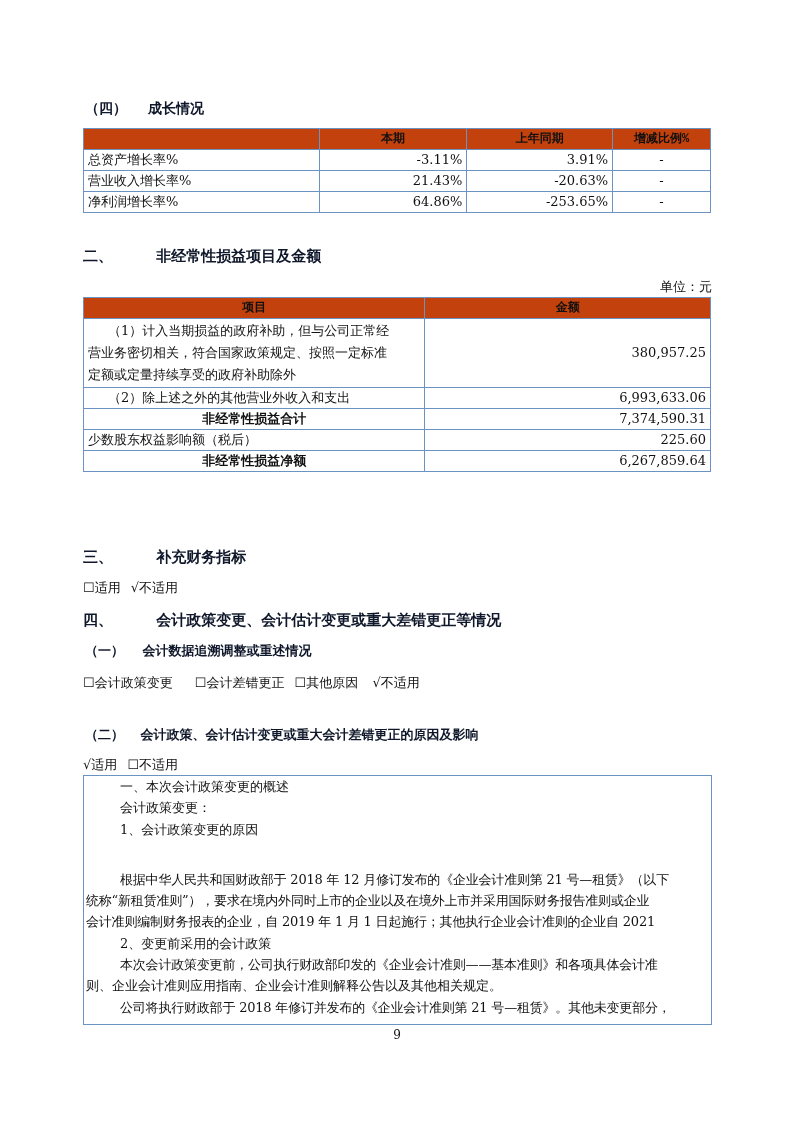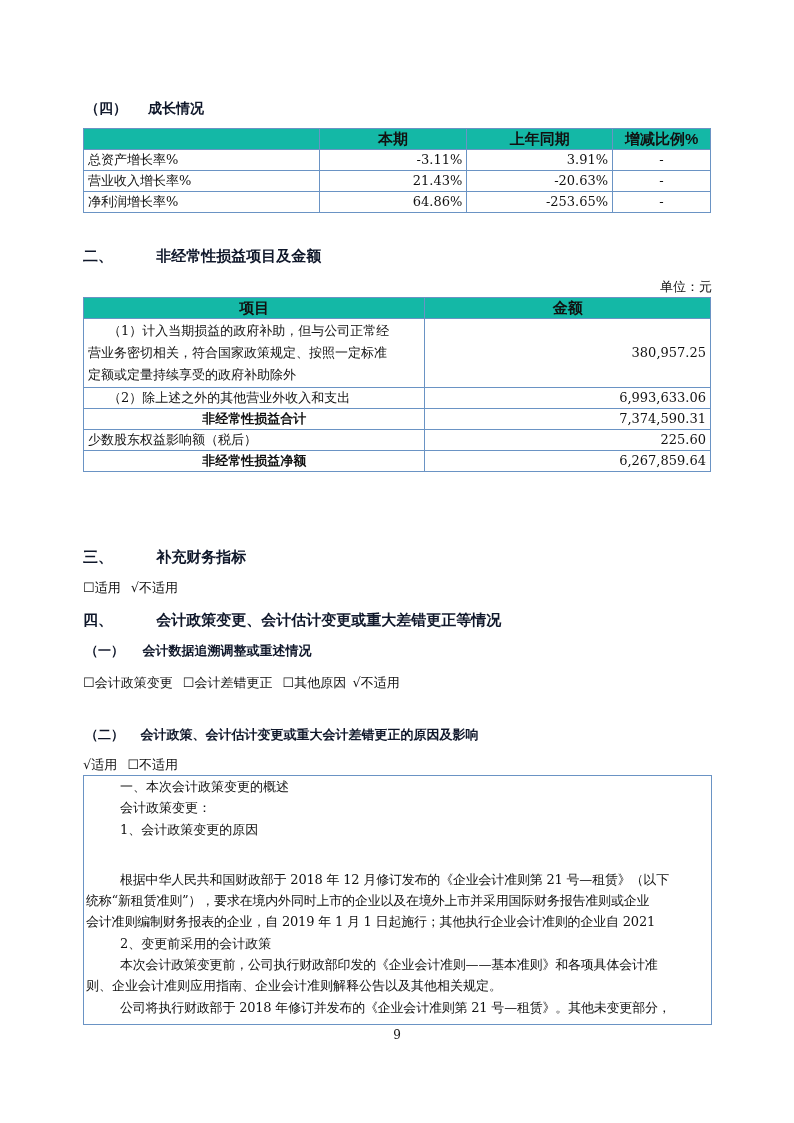--- a/index.html
+++ b/index.html
@@ -9,7 +9,7 @@
   .h-big { font-size: 15px; }
   table { border-collapse: collapse; position: absolute; font-size: 13px; }
   td, th { border: 1px solid #6a93c4; padding: 0 4px; height: 20px; line-height: 20px; }
-  th { background: #14b8a6; font-family: Liberation Sans, sans-serif; font-weight: bold; text-align: center; font-size: 15px; }
+  th { background: #c2410c; font-family: Liberation Mono, monospace; font-weight: bold; text-align: center; font-size: 12px; }
   td.r { text-align: right; }
   td.c { text-align: center; }
   td.bold-c { text-align: center; font-family: "DejaVu Sans", "Liberation Sans", sans-serif; font-weight: bold; }

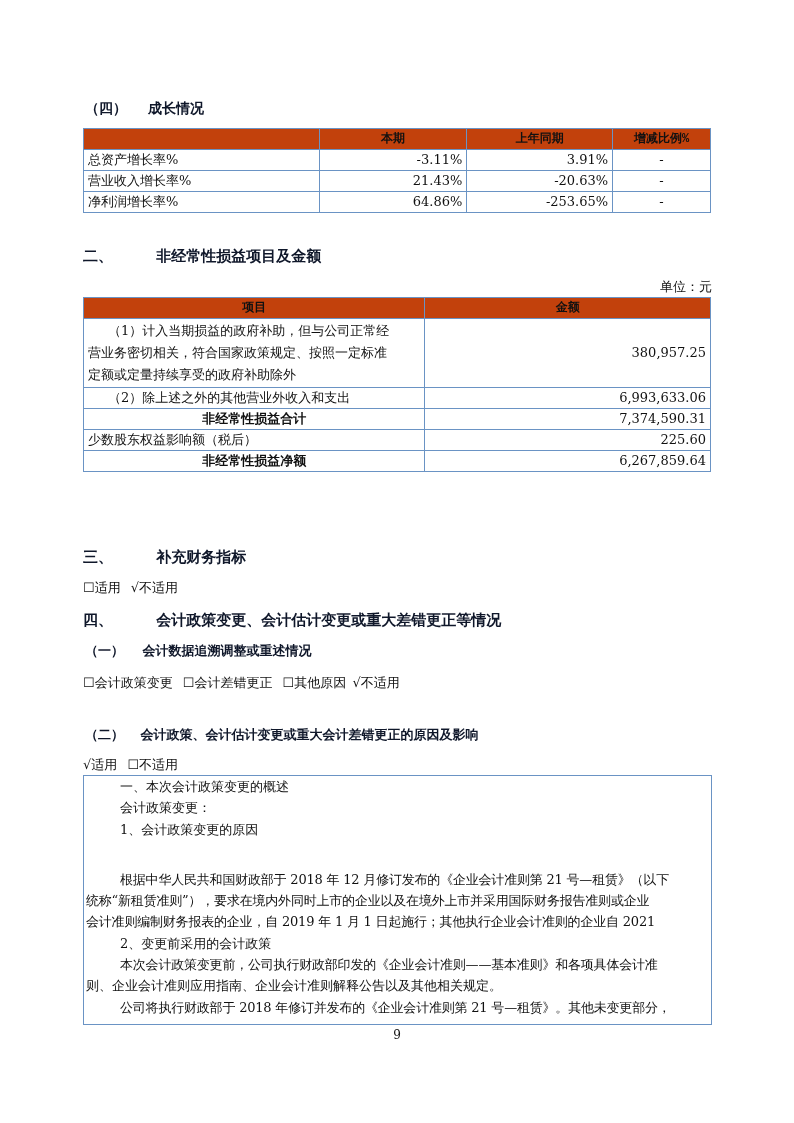--- a/index.html
+++ b/index.html
@@ -125,7 +125,7 @@
 </div>
 <div class="abs txt" style="left:83px; top:674px;">
   <span><span>☐</span><span>会计政策变更</span></span>
-  <span style="margin-left:6px;"><span>☐</span><span>会计差错更正</span></span>
+  <span style="margin-left:18px;"><span>☐</span><span>会计差错更正</span></span>
   <span style="margin-left:6px;"><span>☐</span><span>其他原因</span></span>
   <span style="margin-left:2px;text-align:center;"><span>√</span><span>不适用</span></span>
 </div>

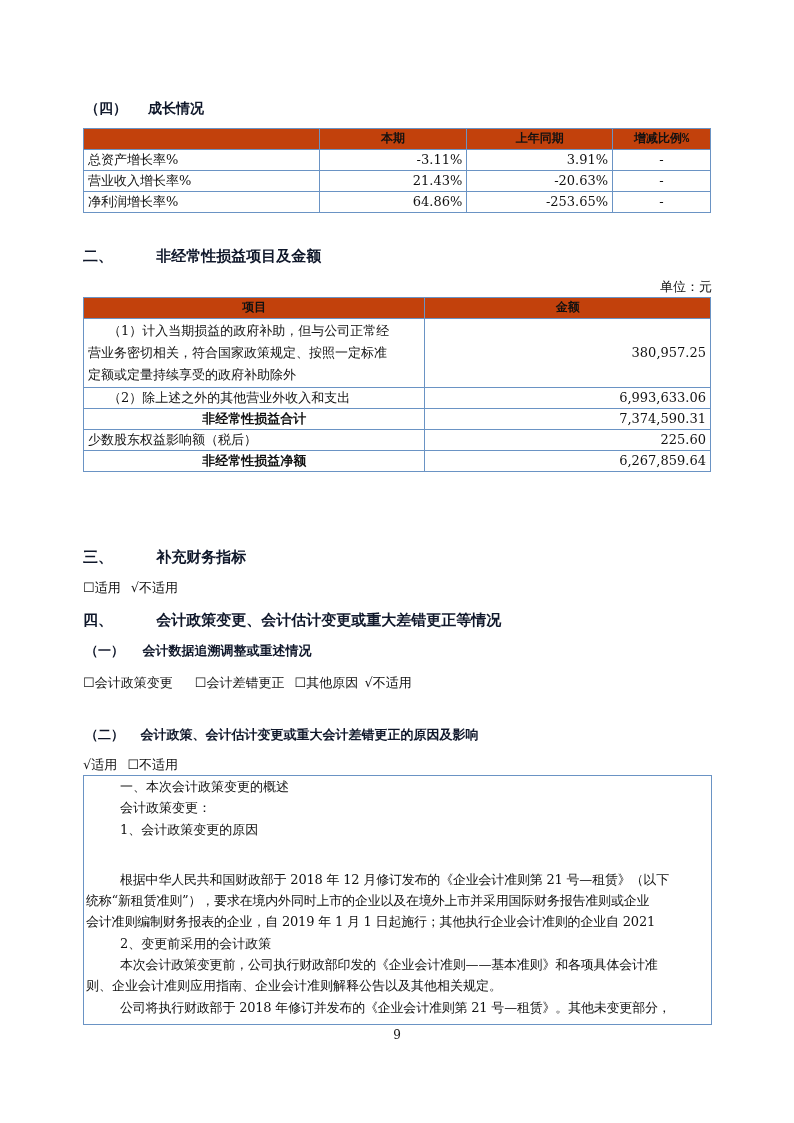--- a/index.html
+++ b/index.html
@@ -127,7 +127,7 @@
   <span><span>☐</span><span>会计政策变更</span></span>
   <span style="margin-left:18px;"><span>☐</span><span>会计差错更正</span></span>
   <span style="margin-left:6px;"><span>☐</span><span>其他原因</span></span>
-  <span style="margin-left:2px;text-align:center;"><span>√</span><span>不适用</span></span>
+  <span style="margin-left:10px;text-align:center;"><span>√</span><span>不适用</span></span>
 </div>
 
 <div class="abs h-bold" style="left:85px; top:726px; font-size:13px;">

